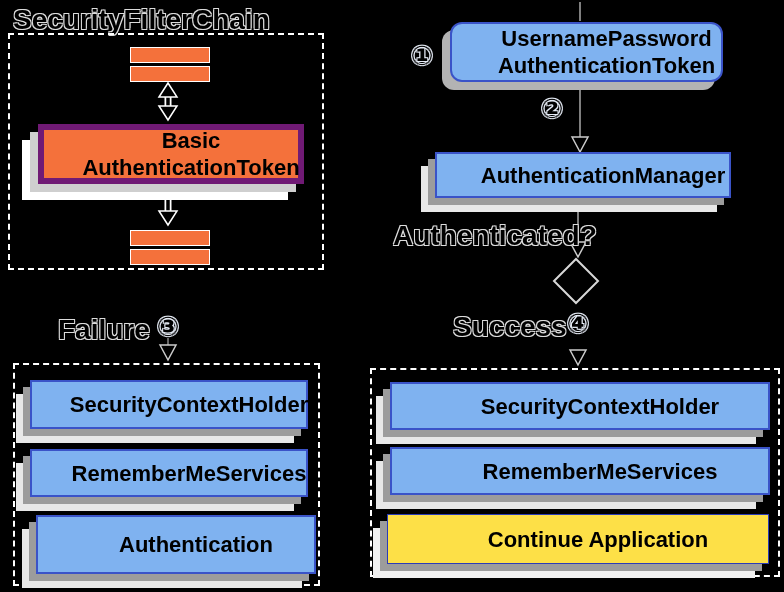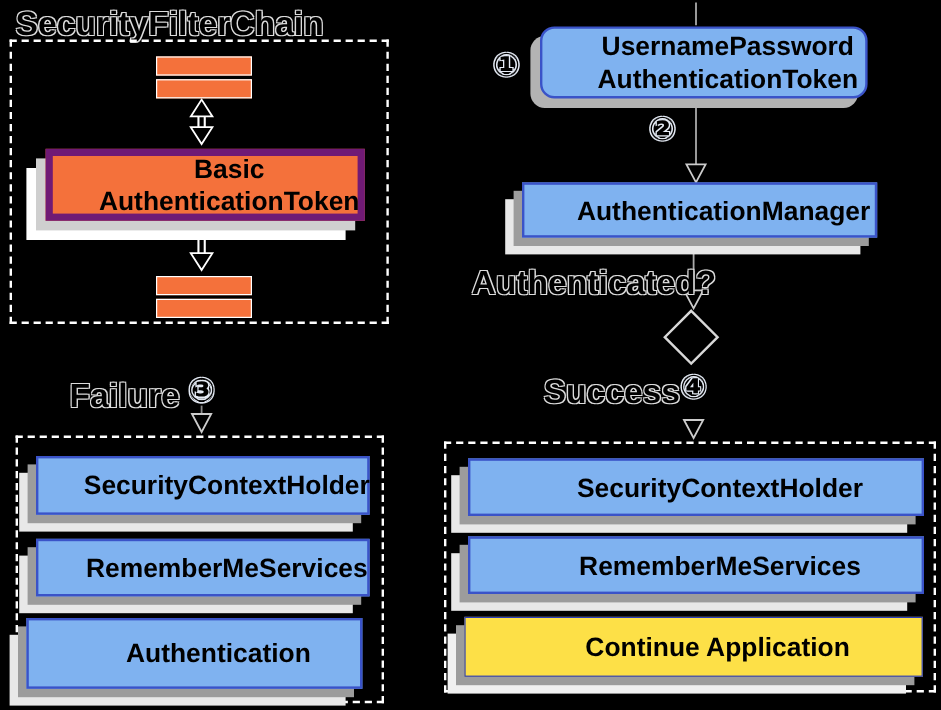--- a/index.html
+++ b/index.html
@@ -106,7 +106,7 @@
     <div class="node blue" style="left:15px;top:84px;width:278px;height:48px;">
       <span>RememberMeServices</span>
     </div>
-    <div class="node blue" style="left:7px;top:150px;width:280px;height:59px;gap:24px;">
+    <div class="node blue" style="left:21px;top:150px;width:280px;height:59px;gap:24px;">
       <span>Authentication</span>
     </div>
   </div>

